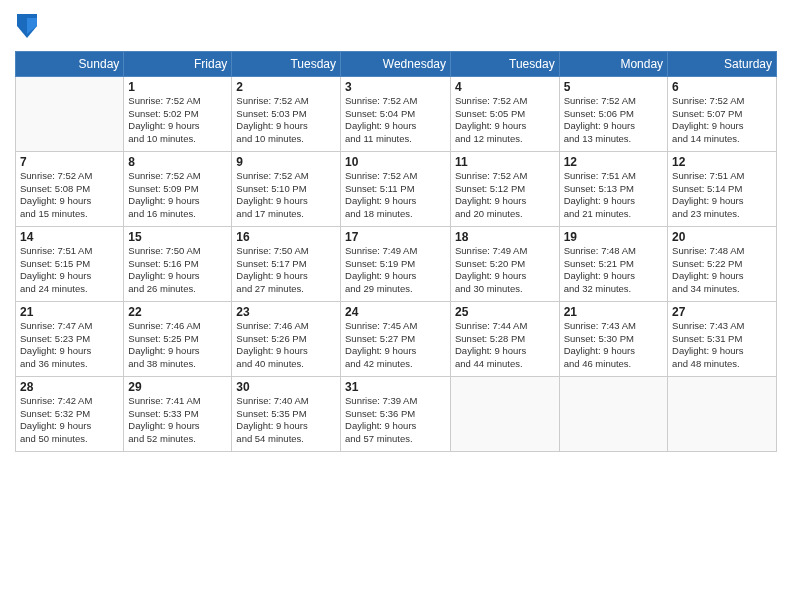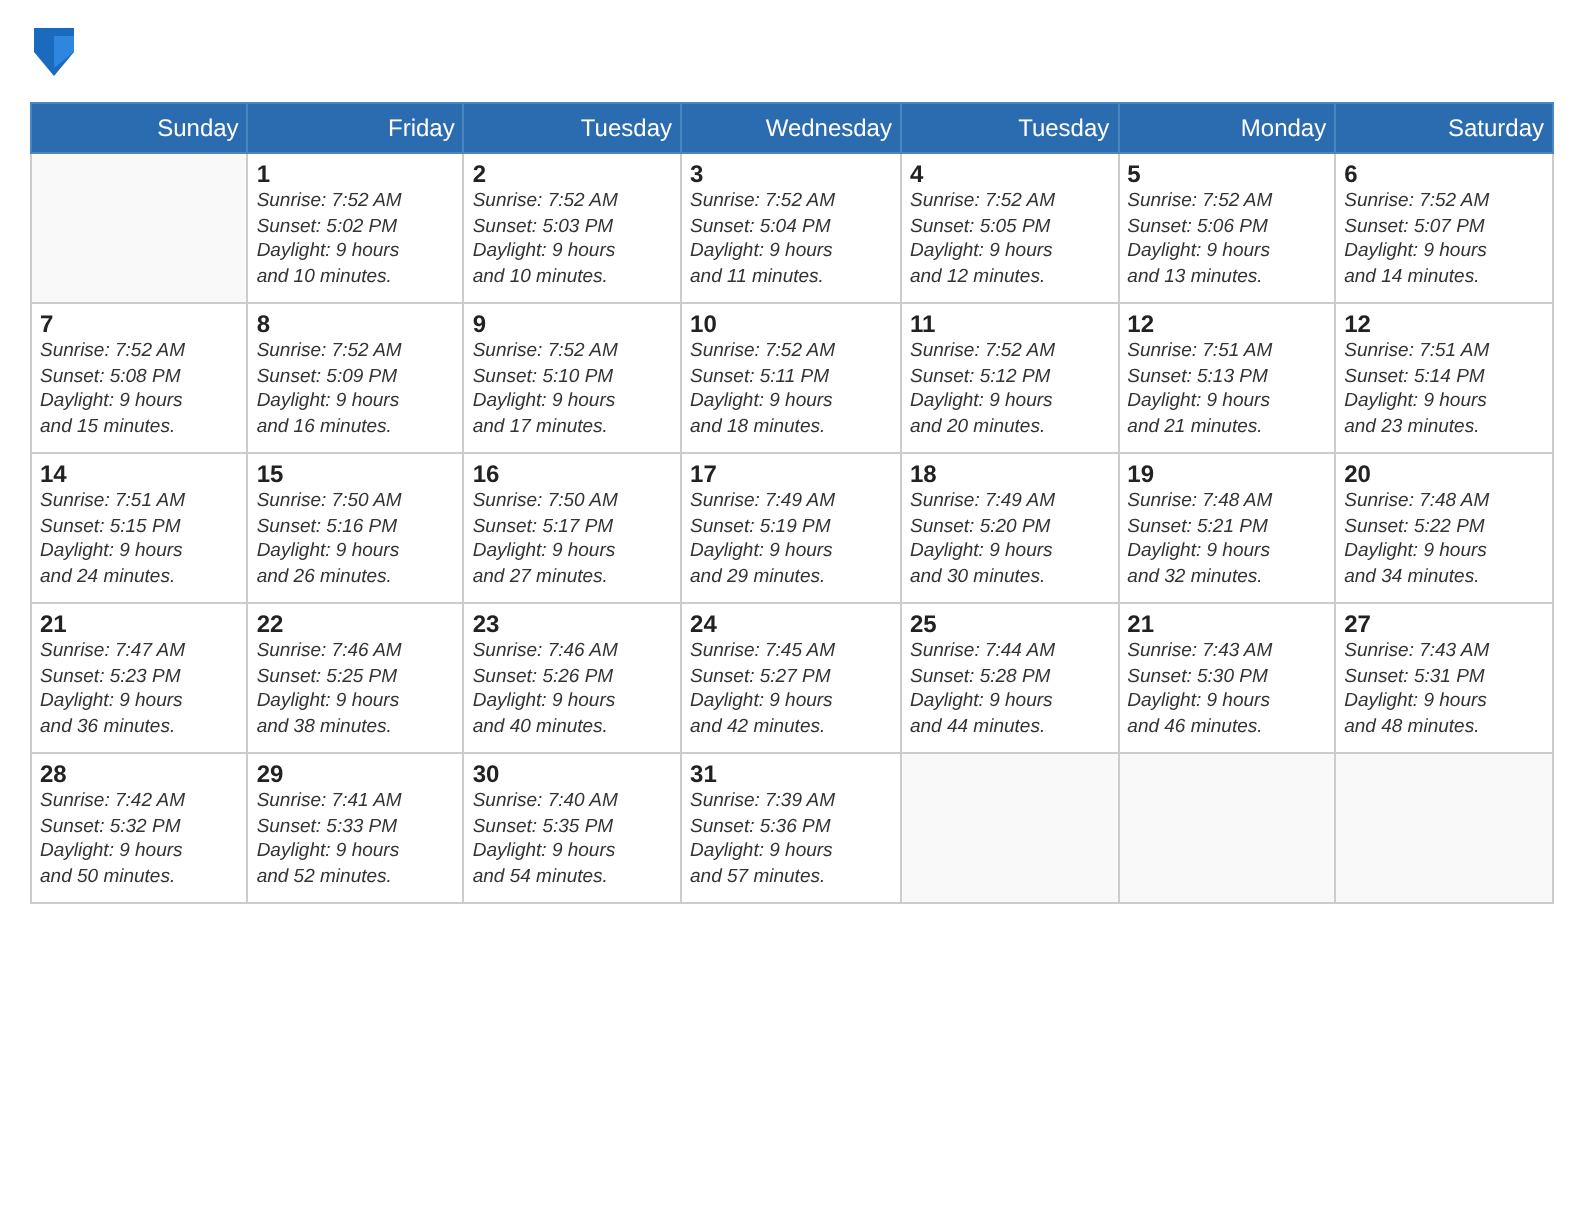--- a/index.html
+++ b/index.html
@@ -91,7 +91,6 @@
       font-size: 9.5px;
       color: #333;
       line-height: 1.35;
-      font-style: italic;
     }
   </style>
 </head>

